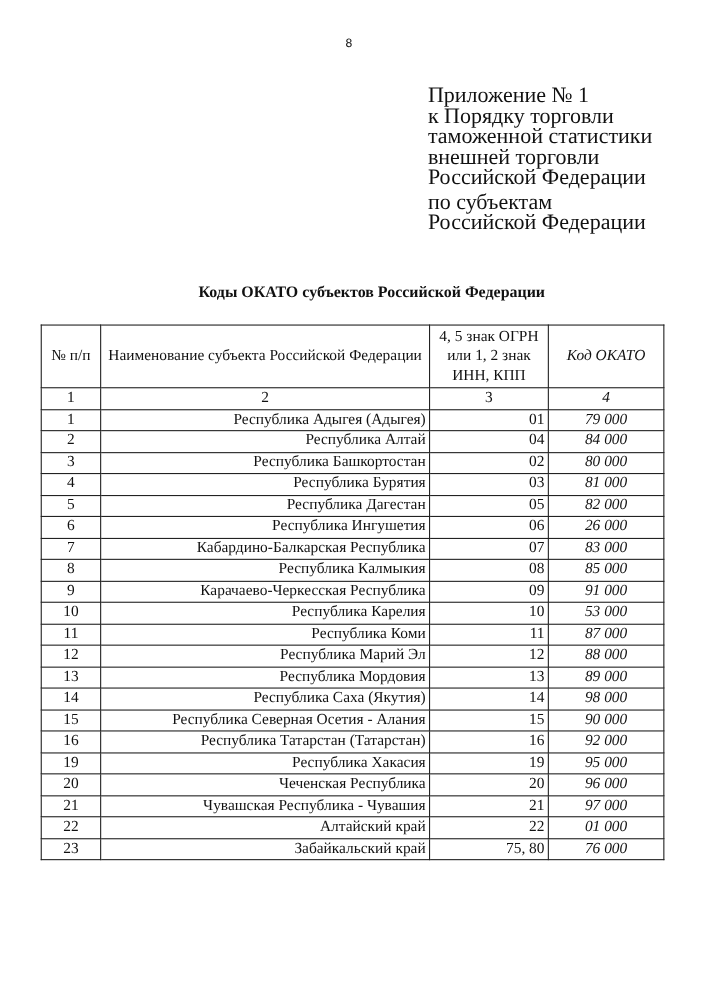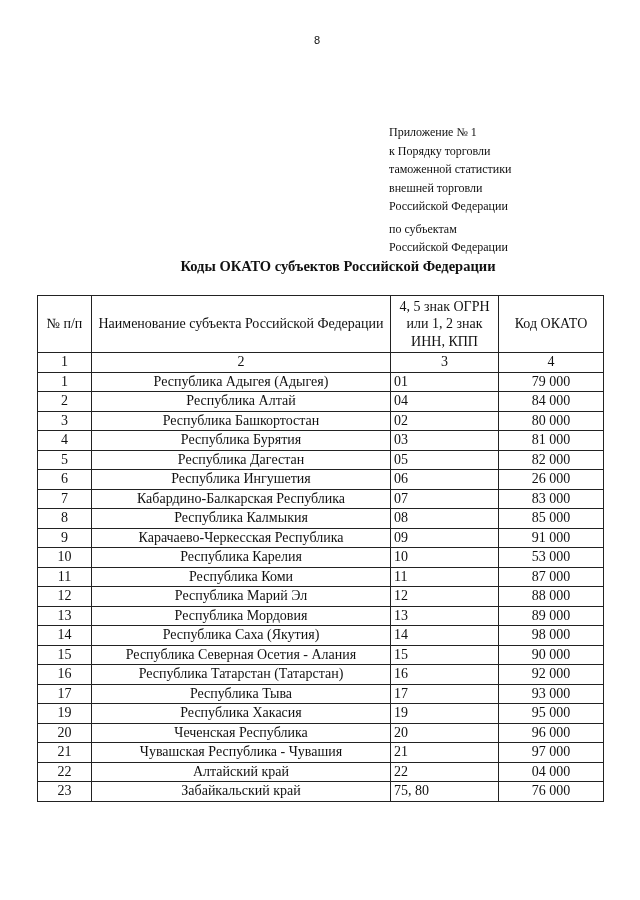--- a/index.html
+++ b/index.html
@@ -14,7 +14,7 @@
   }
   .appendix {
     position: absolute; left: 389px; top: 78px;
-    font-size: 12px; line-height: 18.5px; margin-top: 45px;
+    font-size: 20px; line-height: 18.5px;
   }
   .appendix .gap { margin-top: 4px; }
   .title {

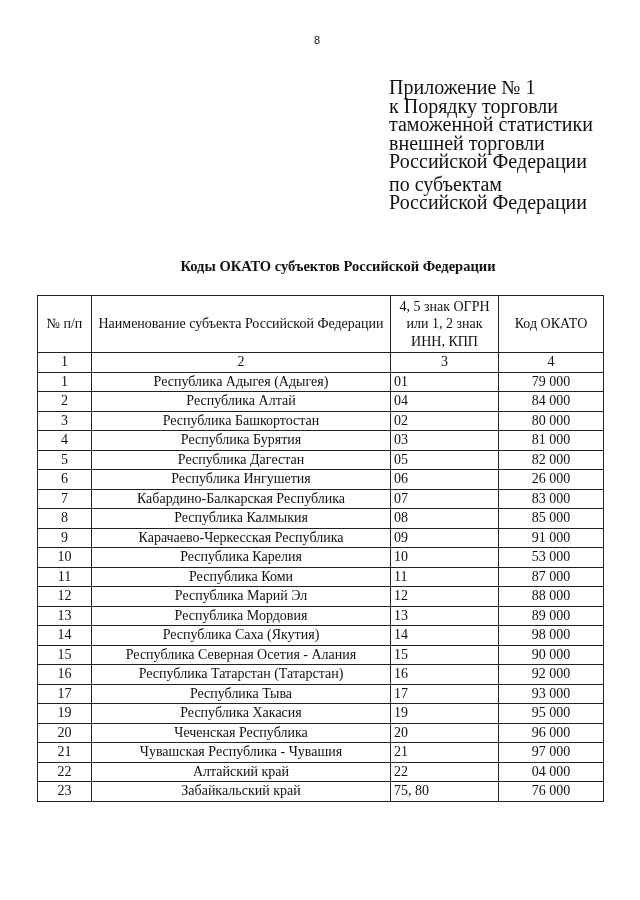--- a/index.html
+++ b/index.html
@@ -33,7 +33,7 @@
   .c1 { width: 47px; text-align: center; }
   .c2 { width: 292px; text-align: center; }
   .c3 { width: 101px; text-align: left; }
-  .c4 { width: 98px; text-align: center; }
+  .c4 { width: 98px; text-align: center; font-style: italic; }
   td.c4 { text-align: center; }
   tr.numrow td { text-align: center; }
 </style>

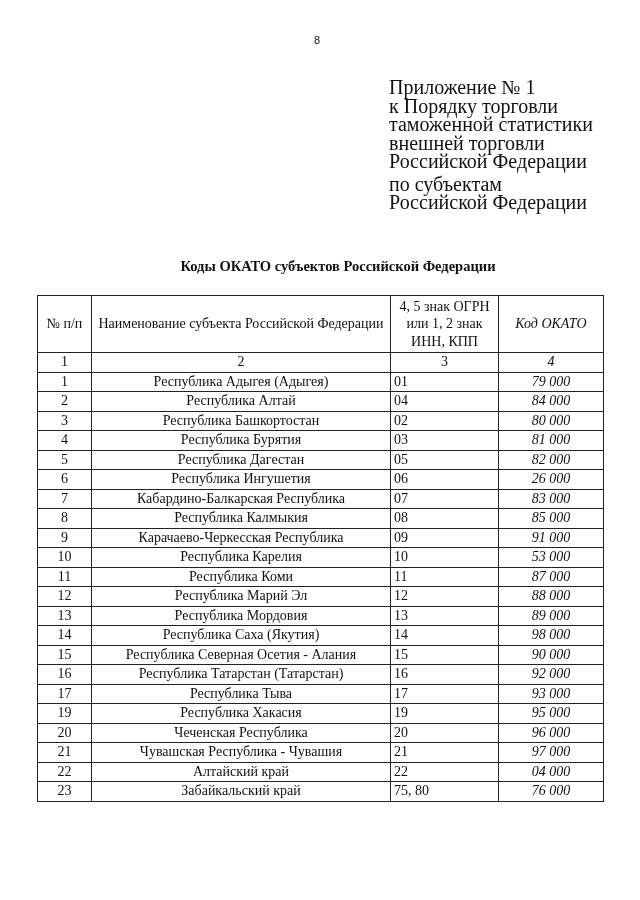--- a/index.html
+++ b/index.html
@@ -31,7 +31,7 @@
   }
   table.okato th { height: 56px; line-height: 17.5px; vertical-align: middle; text-align: center; white-space: normal; }
   .c1 { width: 47px; text-align: center; }
-  .c2 { width: 292px; text-align: center; }
+  .c2 { width: 292px; text-align: right; }
   .c3 { width: 101px; text-align: left; }
   .c4 { width: 98px; text-align: center; font-style: italic; }
   td.c4 { text-align: center; }

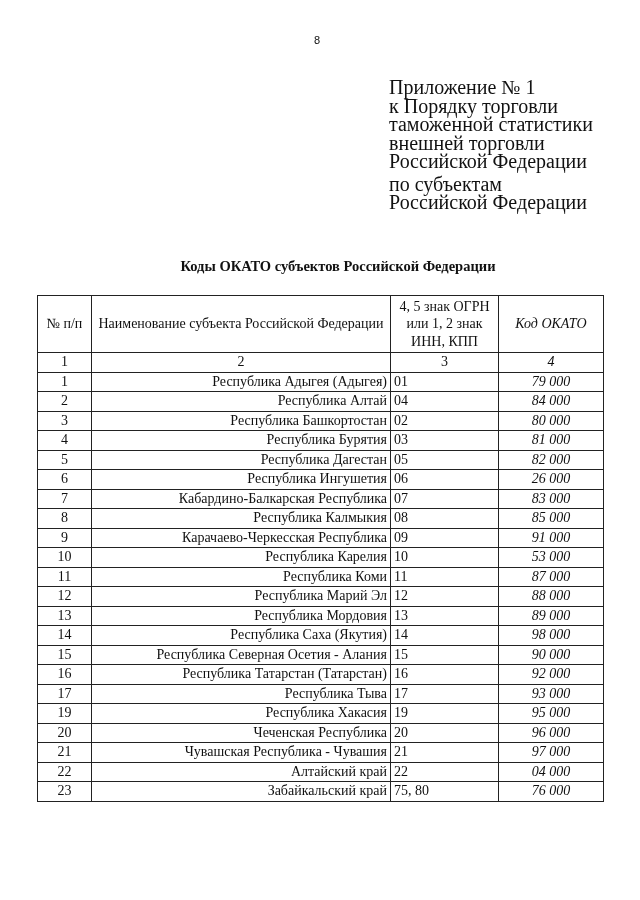--- a/index.html
+++ b/index.html
@@ -32,7 +32,7 @@
   table.okato th { height: 56px; line-height: 17.5px; vertical-align: middle; text-align: center; white-space: normal; }
   .c1 { width: 47px; text-align: center; }
   .c2 { width: 292px; text-align: right; }
-  .c3 { width: 101px; text-align: left; }
+  .c3 { width: 101px; text-align: right; }
   .c4 { width: 98px; text-align: center; font-style: italic; }
   td.c4 { text-align: center; }
   tr.numrow td { text-align: center; }

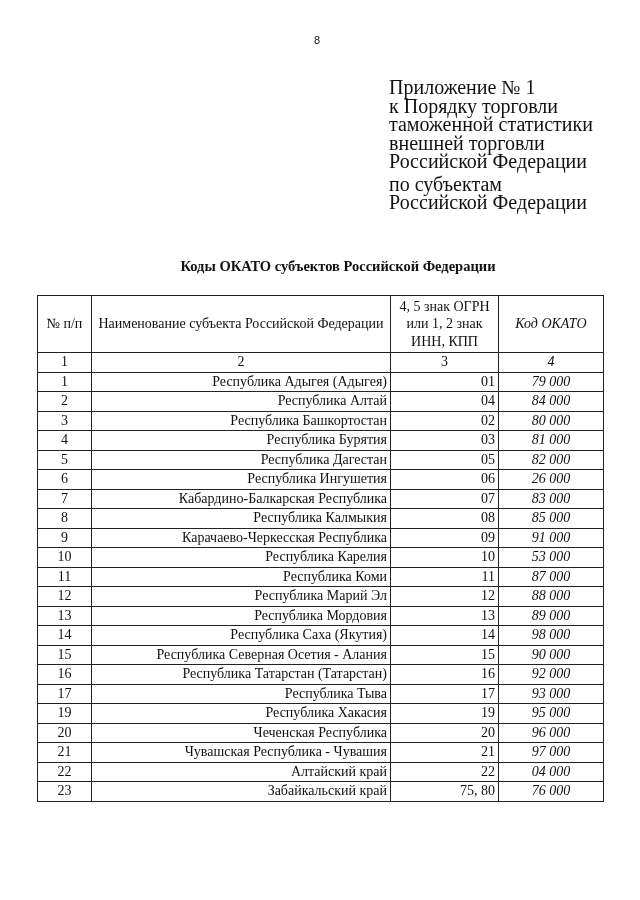--- a/index.html
+++ b/index.html
@@ -167,12 +167,6 @@
         <td class="c4">92 000</td>
       </tr>
       <tr>
-        <td class="c1">17</td>
-        <td class="c2">Республика Тыва</td>
-        <td class="c3">17</td>
-        <td class="c4">93 000</td>
-      </tr>
-      <tr>
         <td class="c1">19</td>
         <td class="c2">Республика Хакасия</td>
         <td class="c3">19</td>

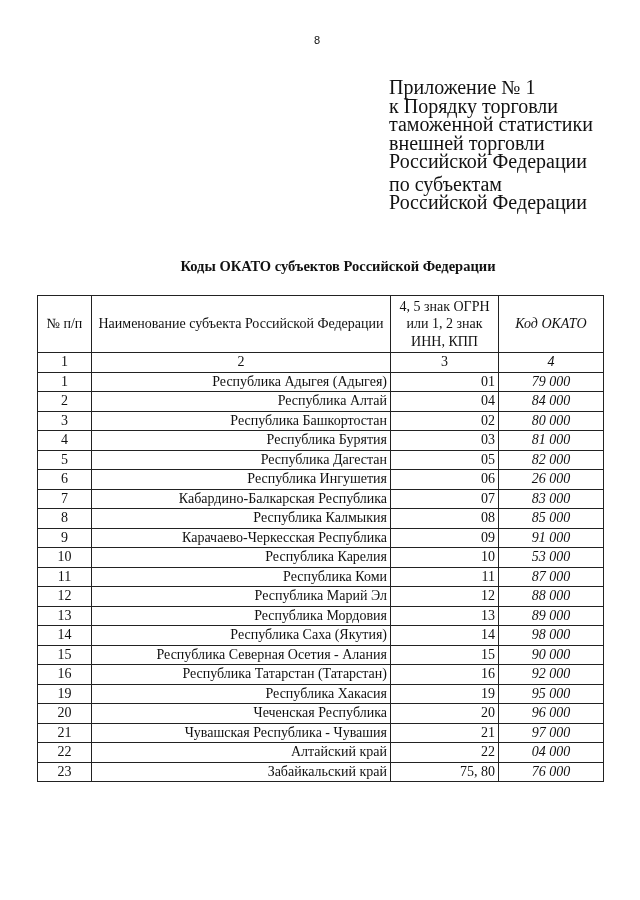--- a/index.html
+++ b/index.html
@@ -188,7 +188,7 @@
         <td class="c1">22</td>
         <td class="c2">Алтайский край</td>
         <td class="c3">22</td>
-        <td class="c4">04 000</td>
+        <td class="c4">01 000</td>
       </tr>
       <tr>
         <td class="c1">23</td>

